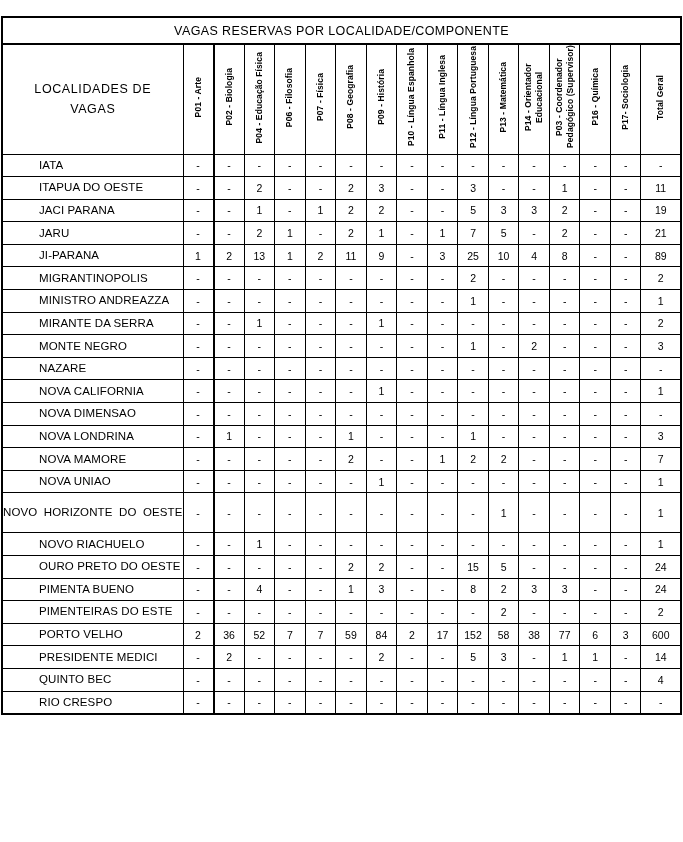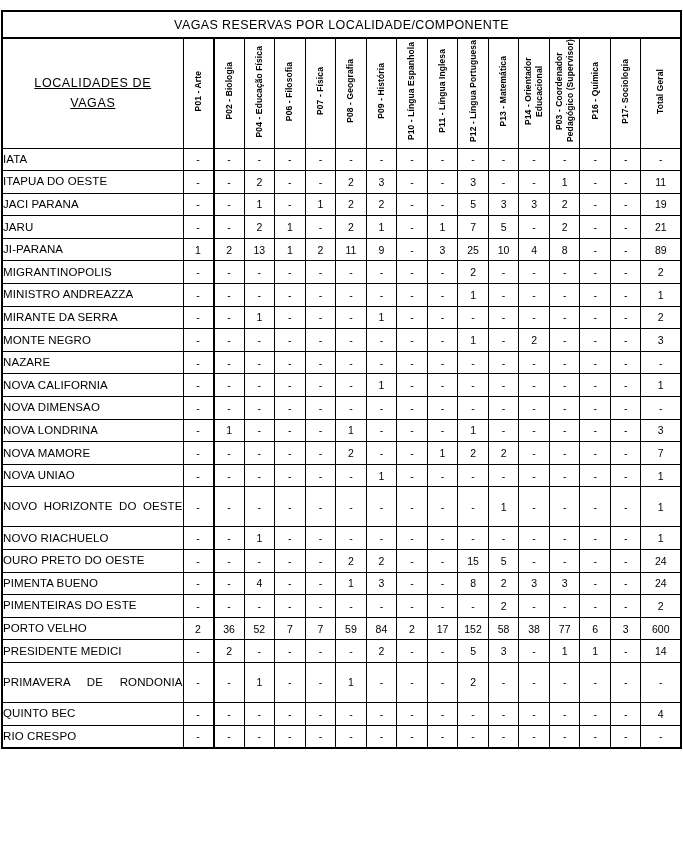--- a/index.html
+++ b/index.html
@@ -27,7 +27,7 @@
     border-collapse: collapse;
     table-layout: fixed;
     width: 681px;
-    margin: 10px 1px 0 1px;
+    margin: 16px 1px 0 1px;
     border: 2px solid #000;
   }
 

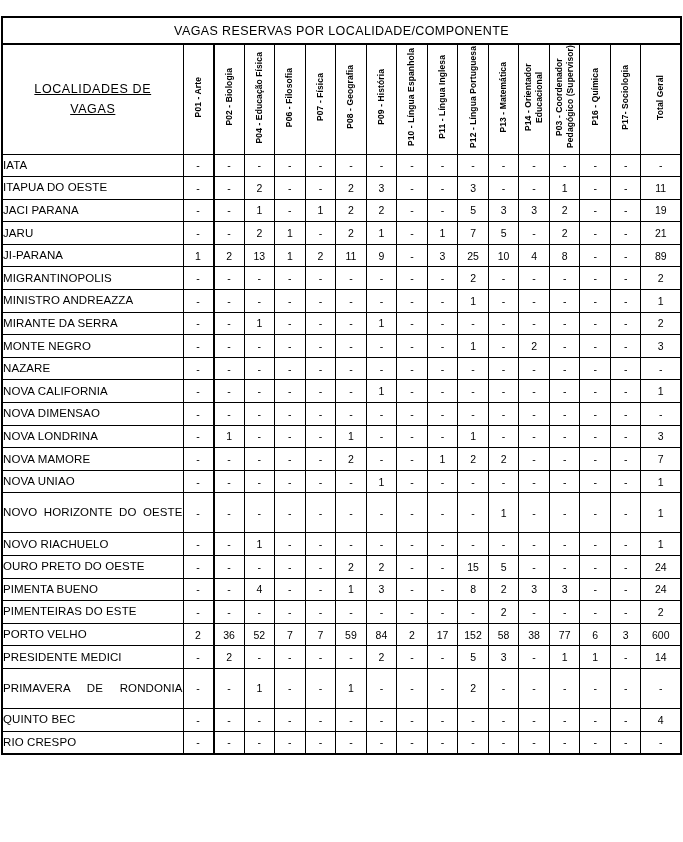--- a/index.html
+++ b/index.html
@@ -50,7 +50,7 @@
   }
 
   
-  .hdr-row { height: 110px; text-decoration: underline; }
+  .hdr-row { height: 110px; }
 
   .hdr-loc {
     text-align: center;

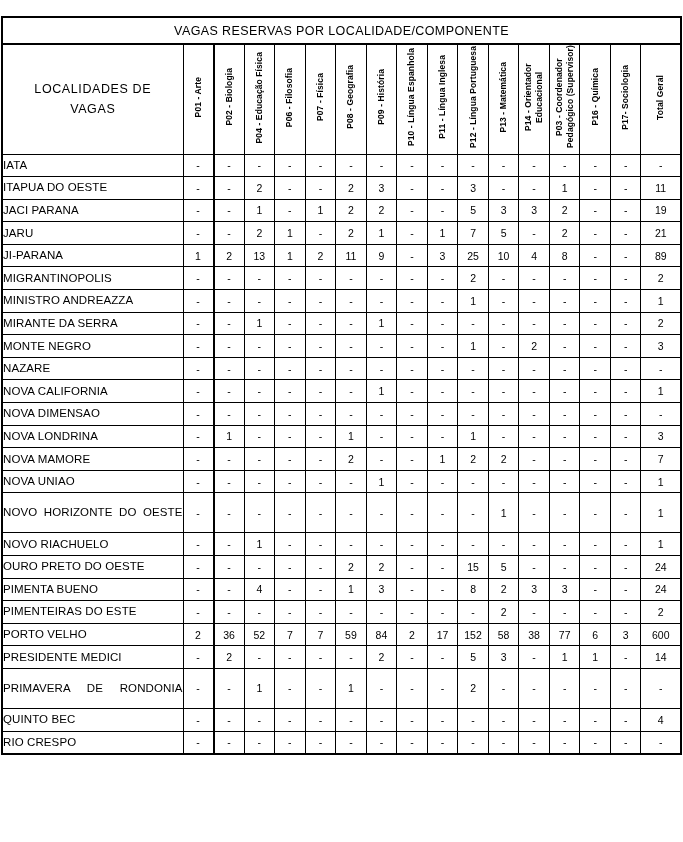--- a/index.html
+++ b/index.html
@@ -102,6 +102,7 @@
   td.loc.single {
     text-align: center;
     text-align-last: left;
+    padding-left: 36px;
   }
   td.num {
     text-align: center;

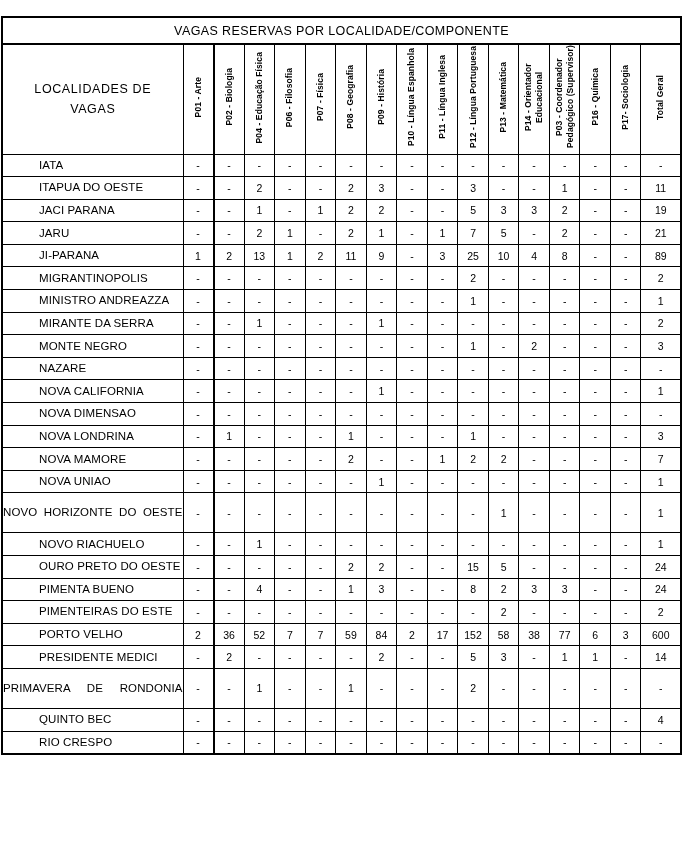--- a/index.html
+++ b/index.html
@@ -586,25 +586,6 @@
           <td class="num dash">-</td>
           <td class="total">14</td>
         </tr>
-        <tr class="data-row tall">
-          <td class="loc">PRIMAVERA DE RONDONIA</td>
-          <td class="num thick-right dash">-</td>
-          <td class="num dash">-</td>
-          <td class="num">1</td>
-          <td class="num dash">-</td>
-          <td class="num dash">-</td>
-          <td class="num">1</td>
-          <td class="num dash">-</td>
-          <td class="num dash">-</td>
-          <td class="num dash">-</td>
-          <td class="num">2</td>
-          <td class="num dash">-</td>
-          <td class="num dash">-</td>
-          <td class="num dash">-</td>
-          <td class="num dash">-</td>
-          <td class="num dash">-</td>
-          <td class="total">-</td>
-        </tr>
         <tr class="data-row">
           <td class="loc single">QUINTO BEC</td>
           <td class="num thick-right dash">-</td>

